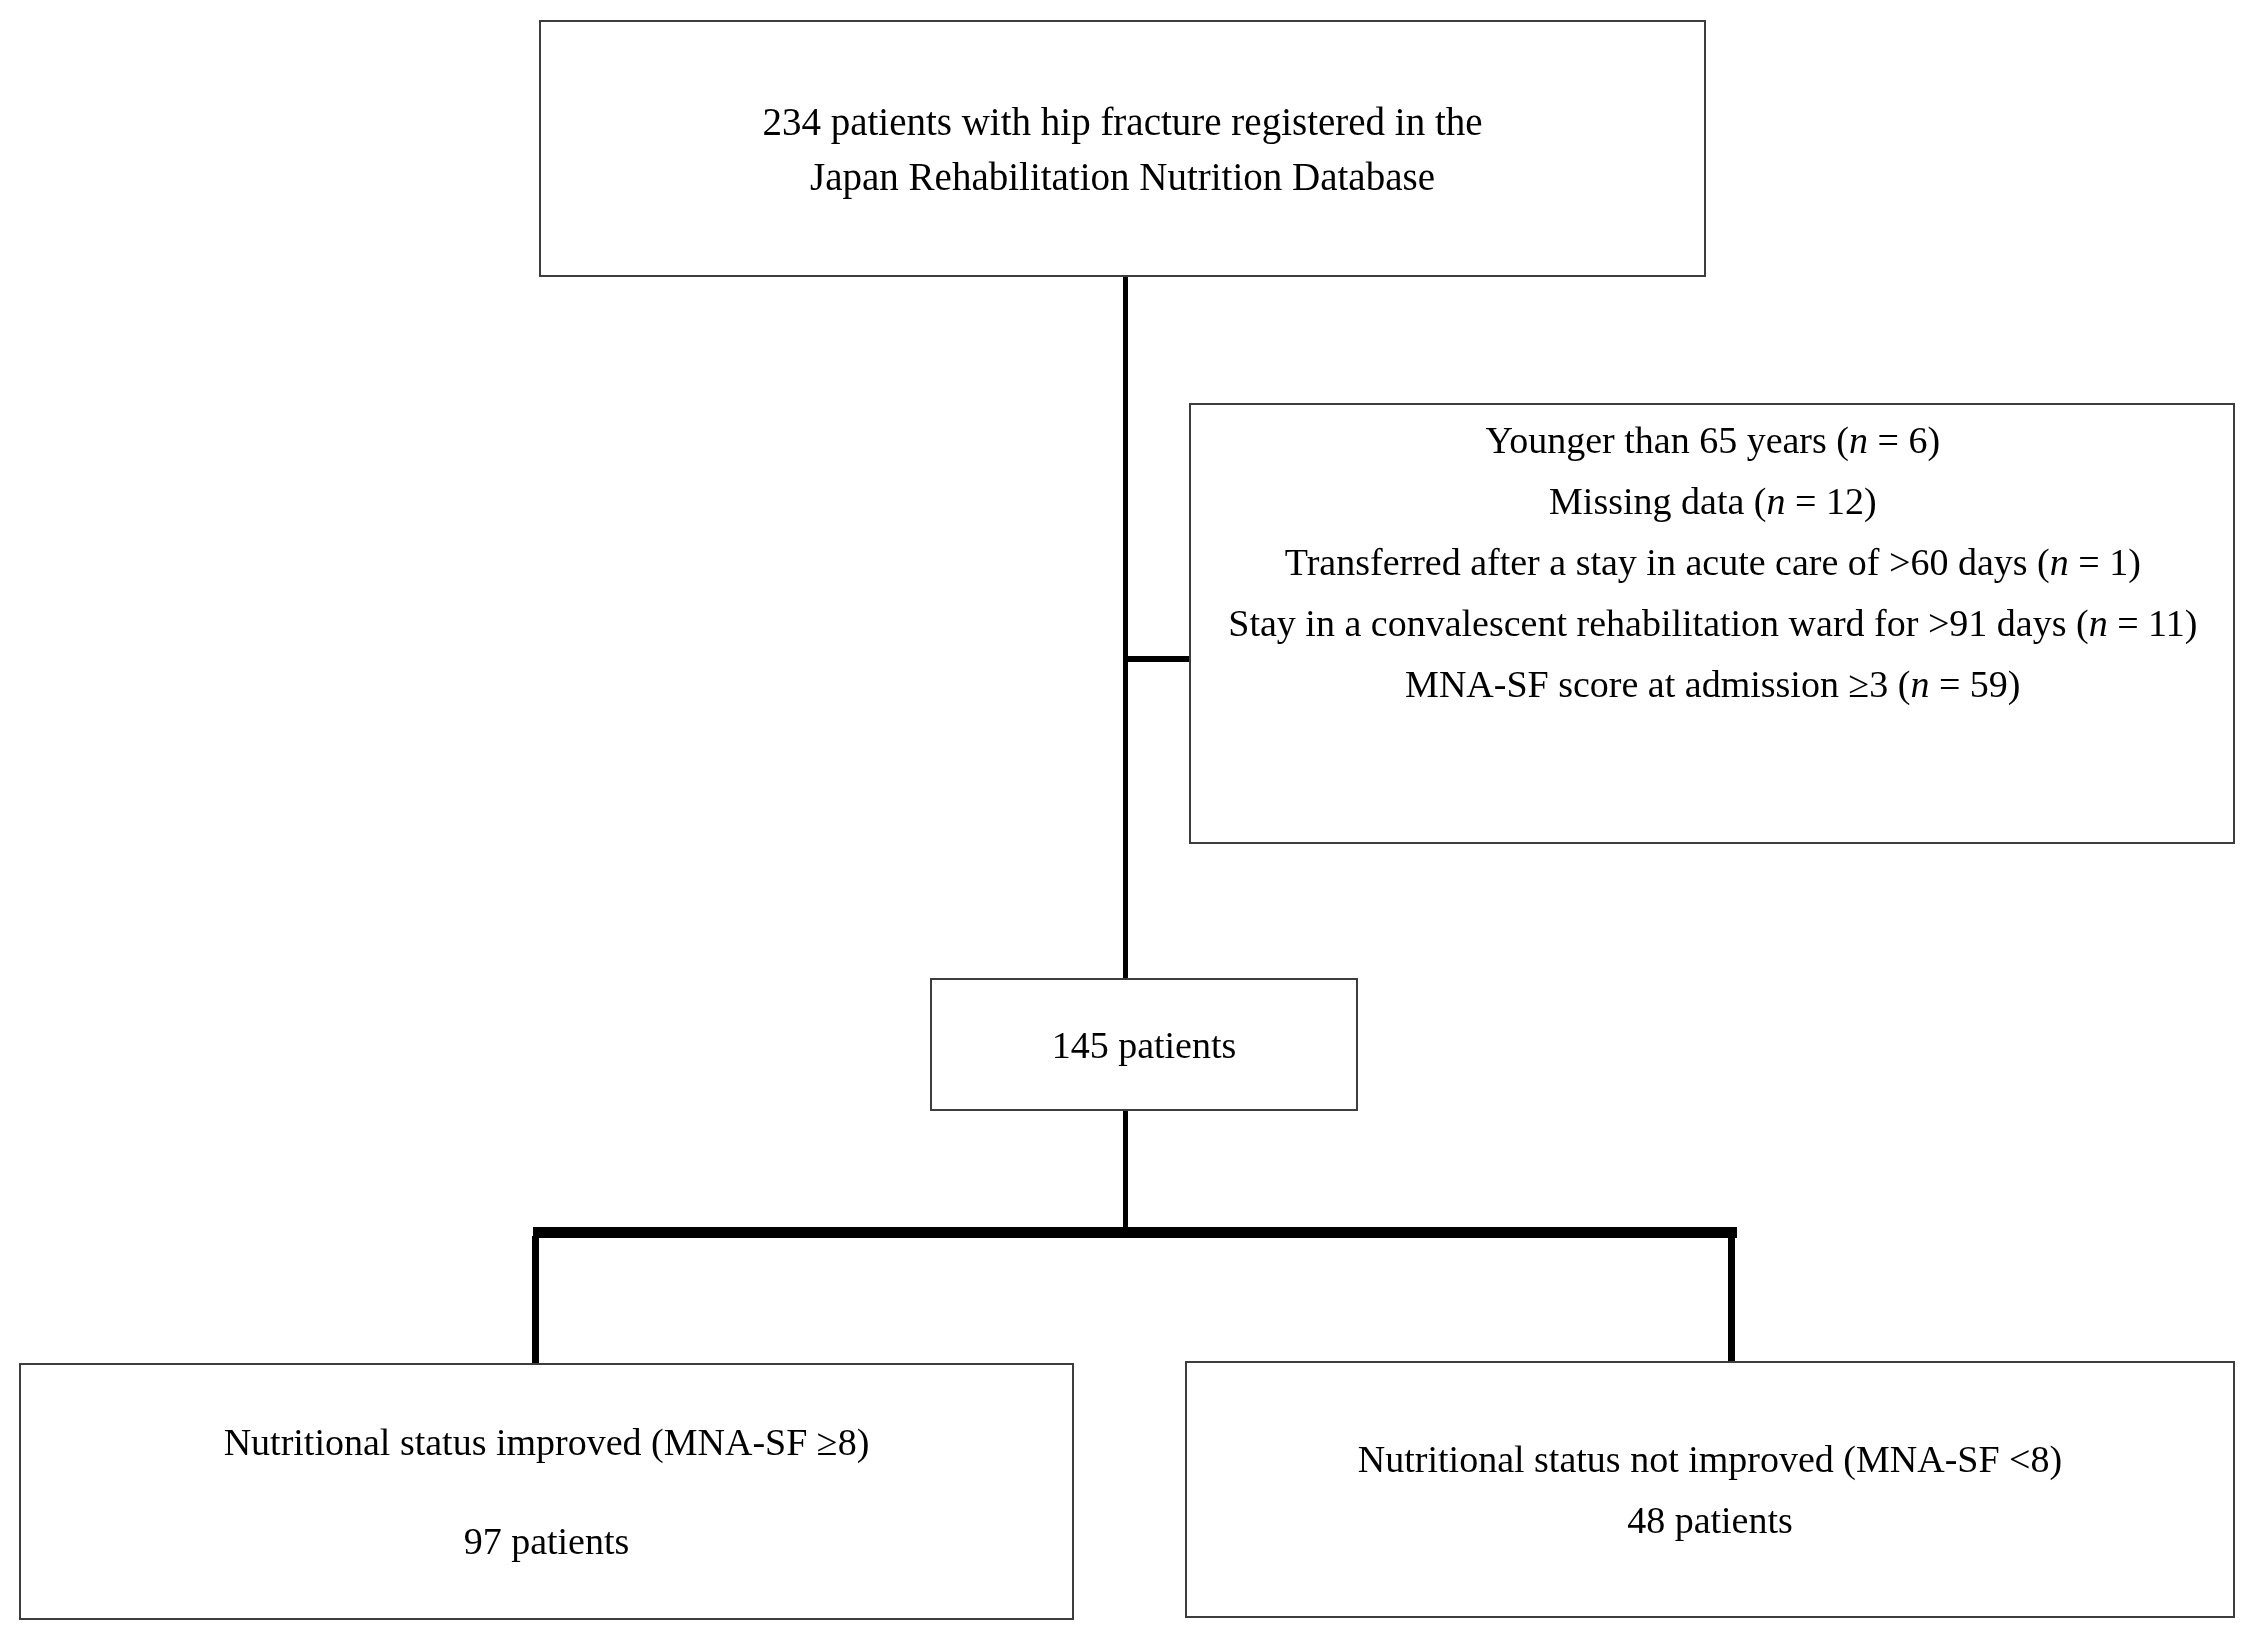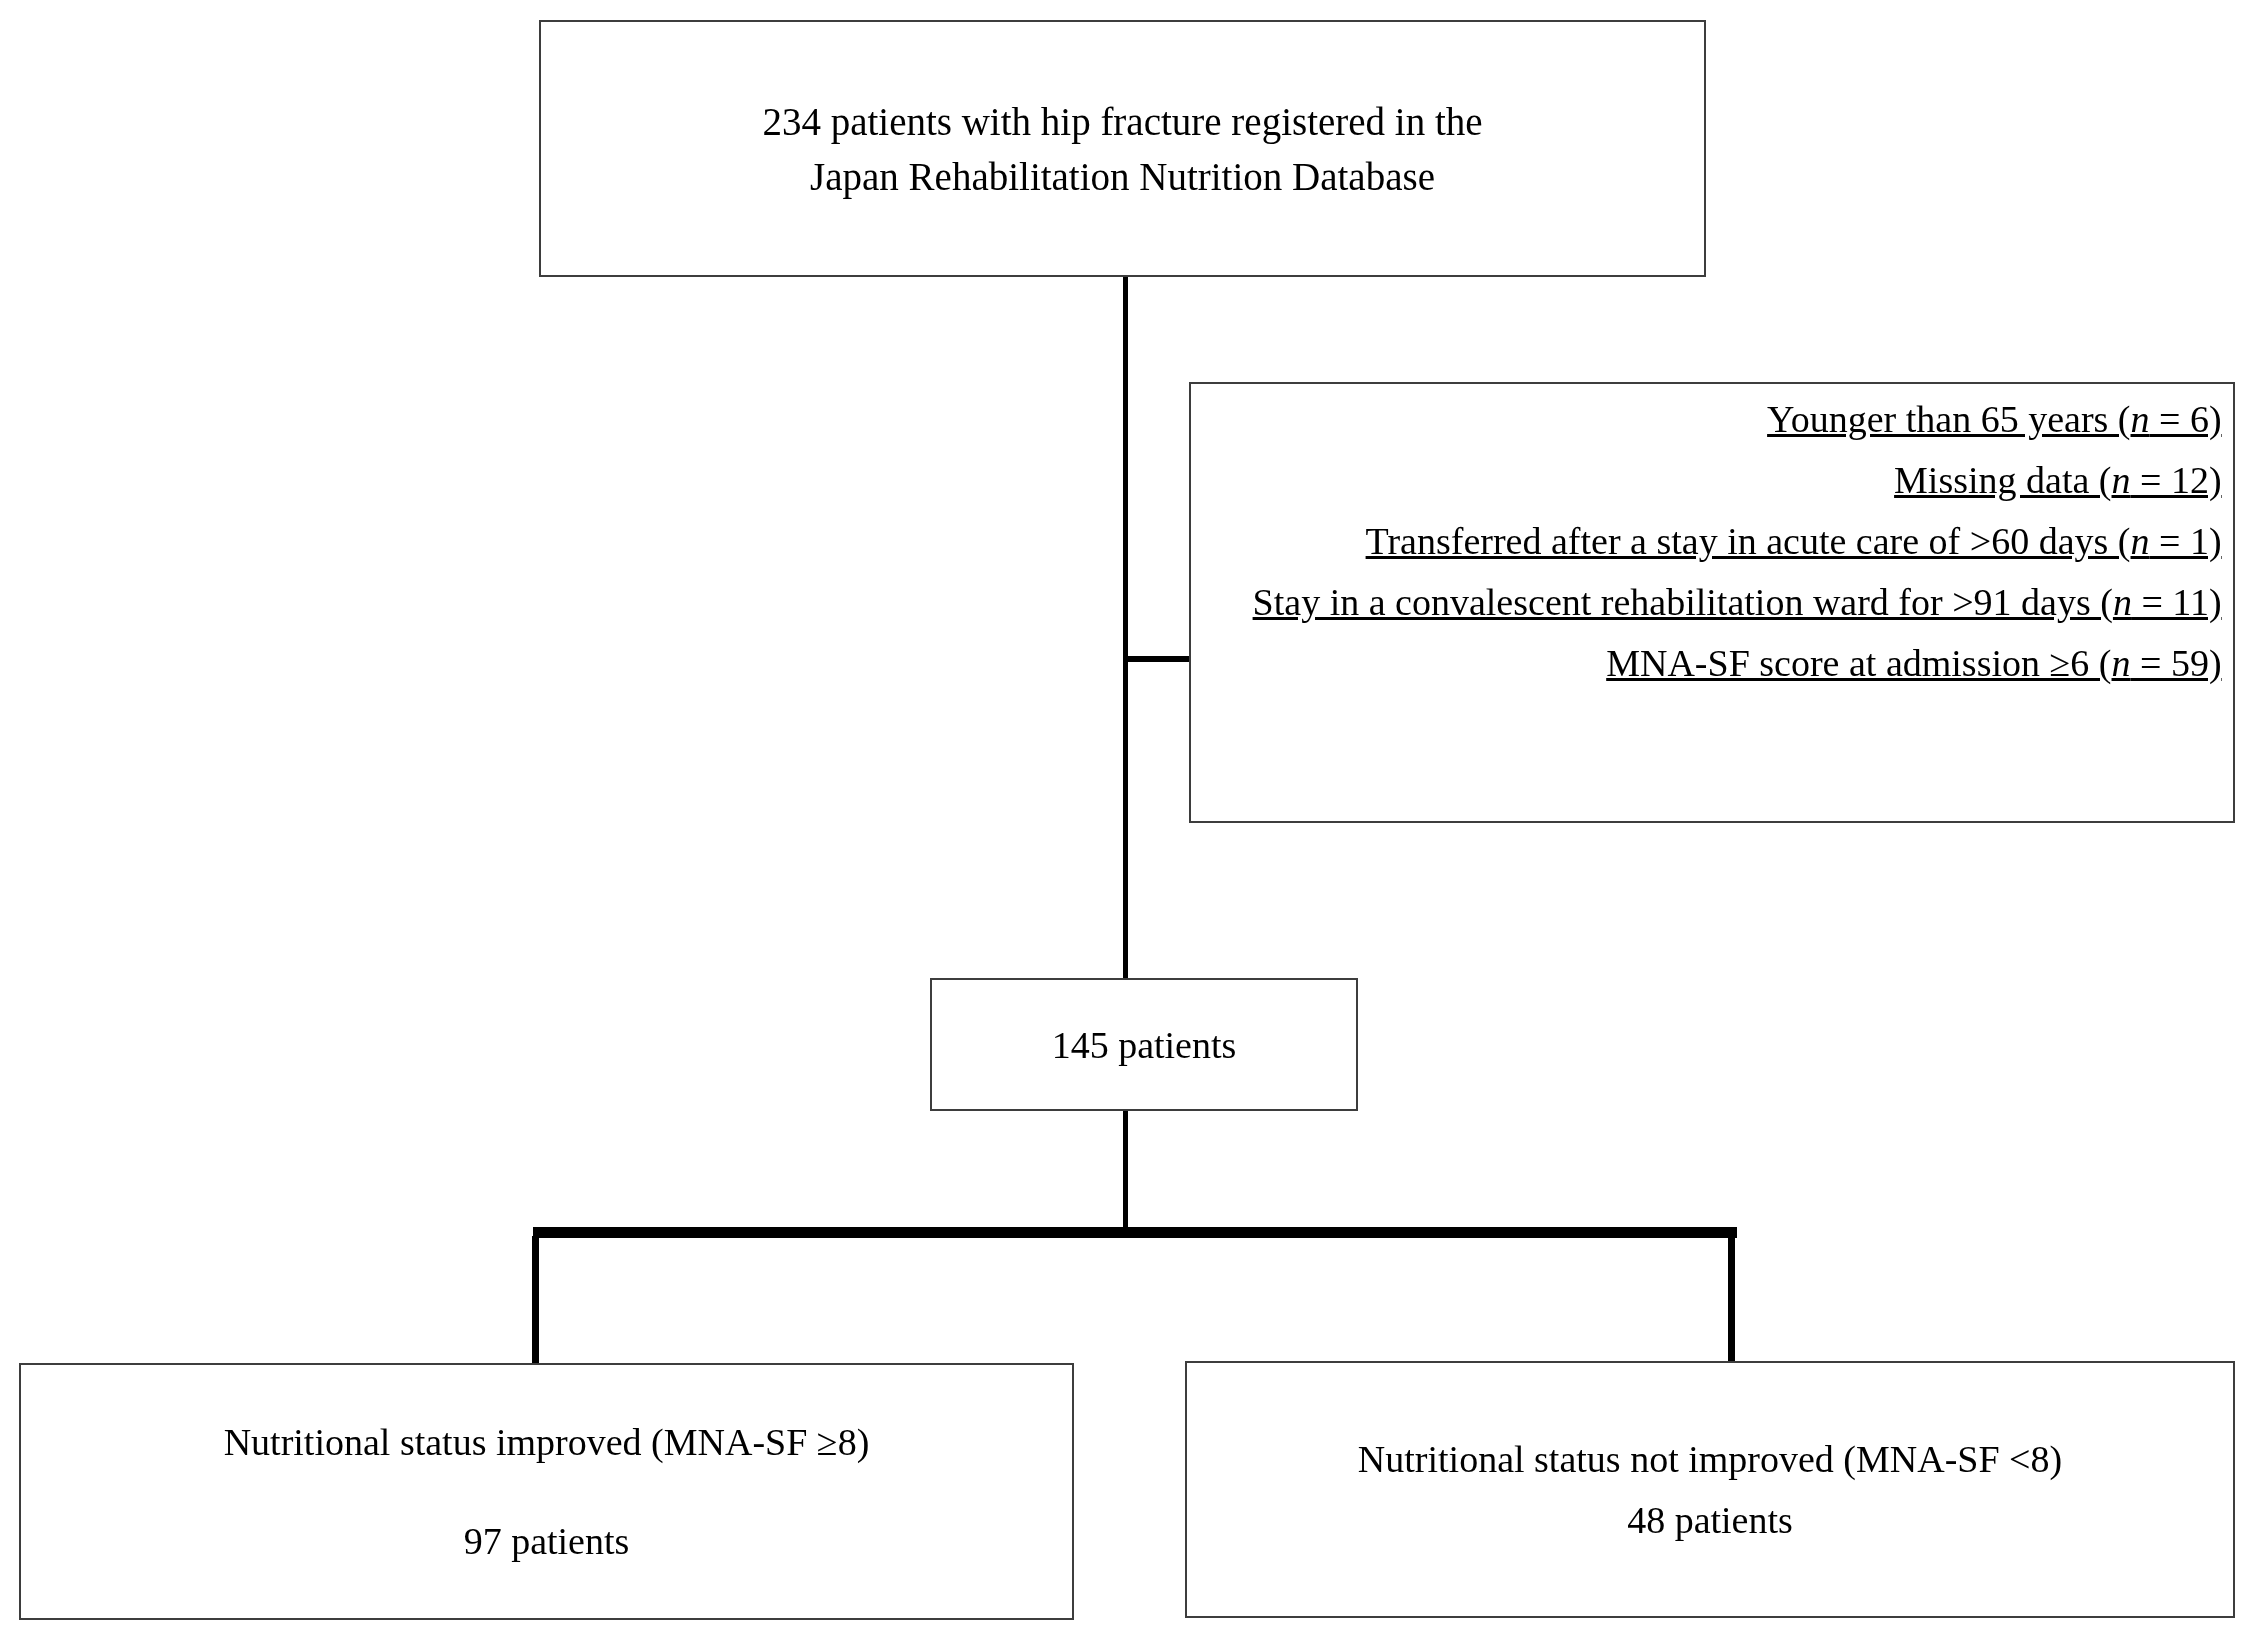--- a/index.html
+++ b/index.html
@@ -28,8 +28,8 @@
   .connector { position: absolute; background: #000000; }
 
   .top-box    { left: 539px;  top: 20.4px;   width: 1167px; height: 257px; font-size: 39px; line-height: 55px; }
-  .excl-box   { left: 1189px; top: 382px;  width: 1046px; height: 441px;
-                font-size: 38px; line-height: 61px; padding: 4.9px 11.4px 0 13px; text-align: right; text-decoration: underline; }
+  .excl-box   { left: 1189px; top: 403px;  width: 1046px; height: 441px;
+                font-size: 38px; line-height: 61px; padding: 4.9px 11.4px 0 13px; text-align: center; }
   .mid-box    { left: 930px; top: 978px; width: 428px;  height: 133px; font-size: 38px; }
   .left-box   { left: 19px;   top: 1363px; width: 1055px; height: 257px; font-size: 38px; line-height: 53px; gap: 46px; }
   .right-box  { left: 1185px; top: 1361px; width: 1050px; height: 257px; font-size: 38px; line-height: 53px; gap: 8px; }

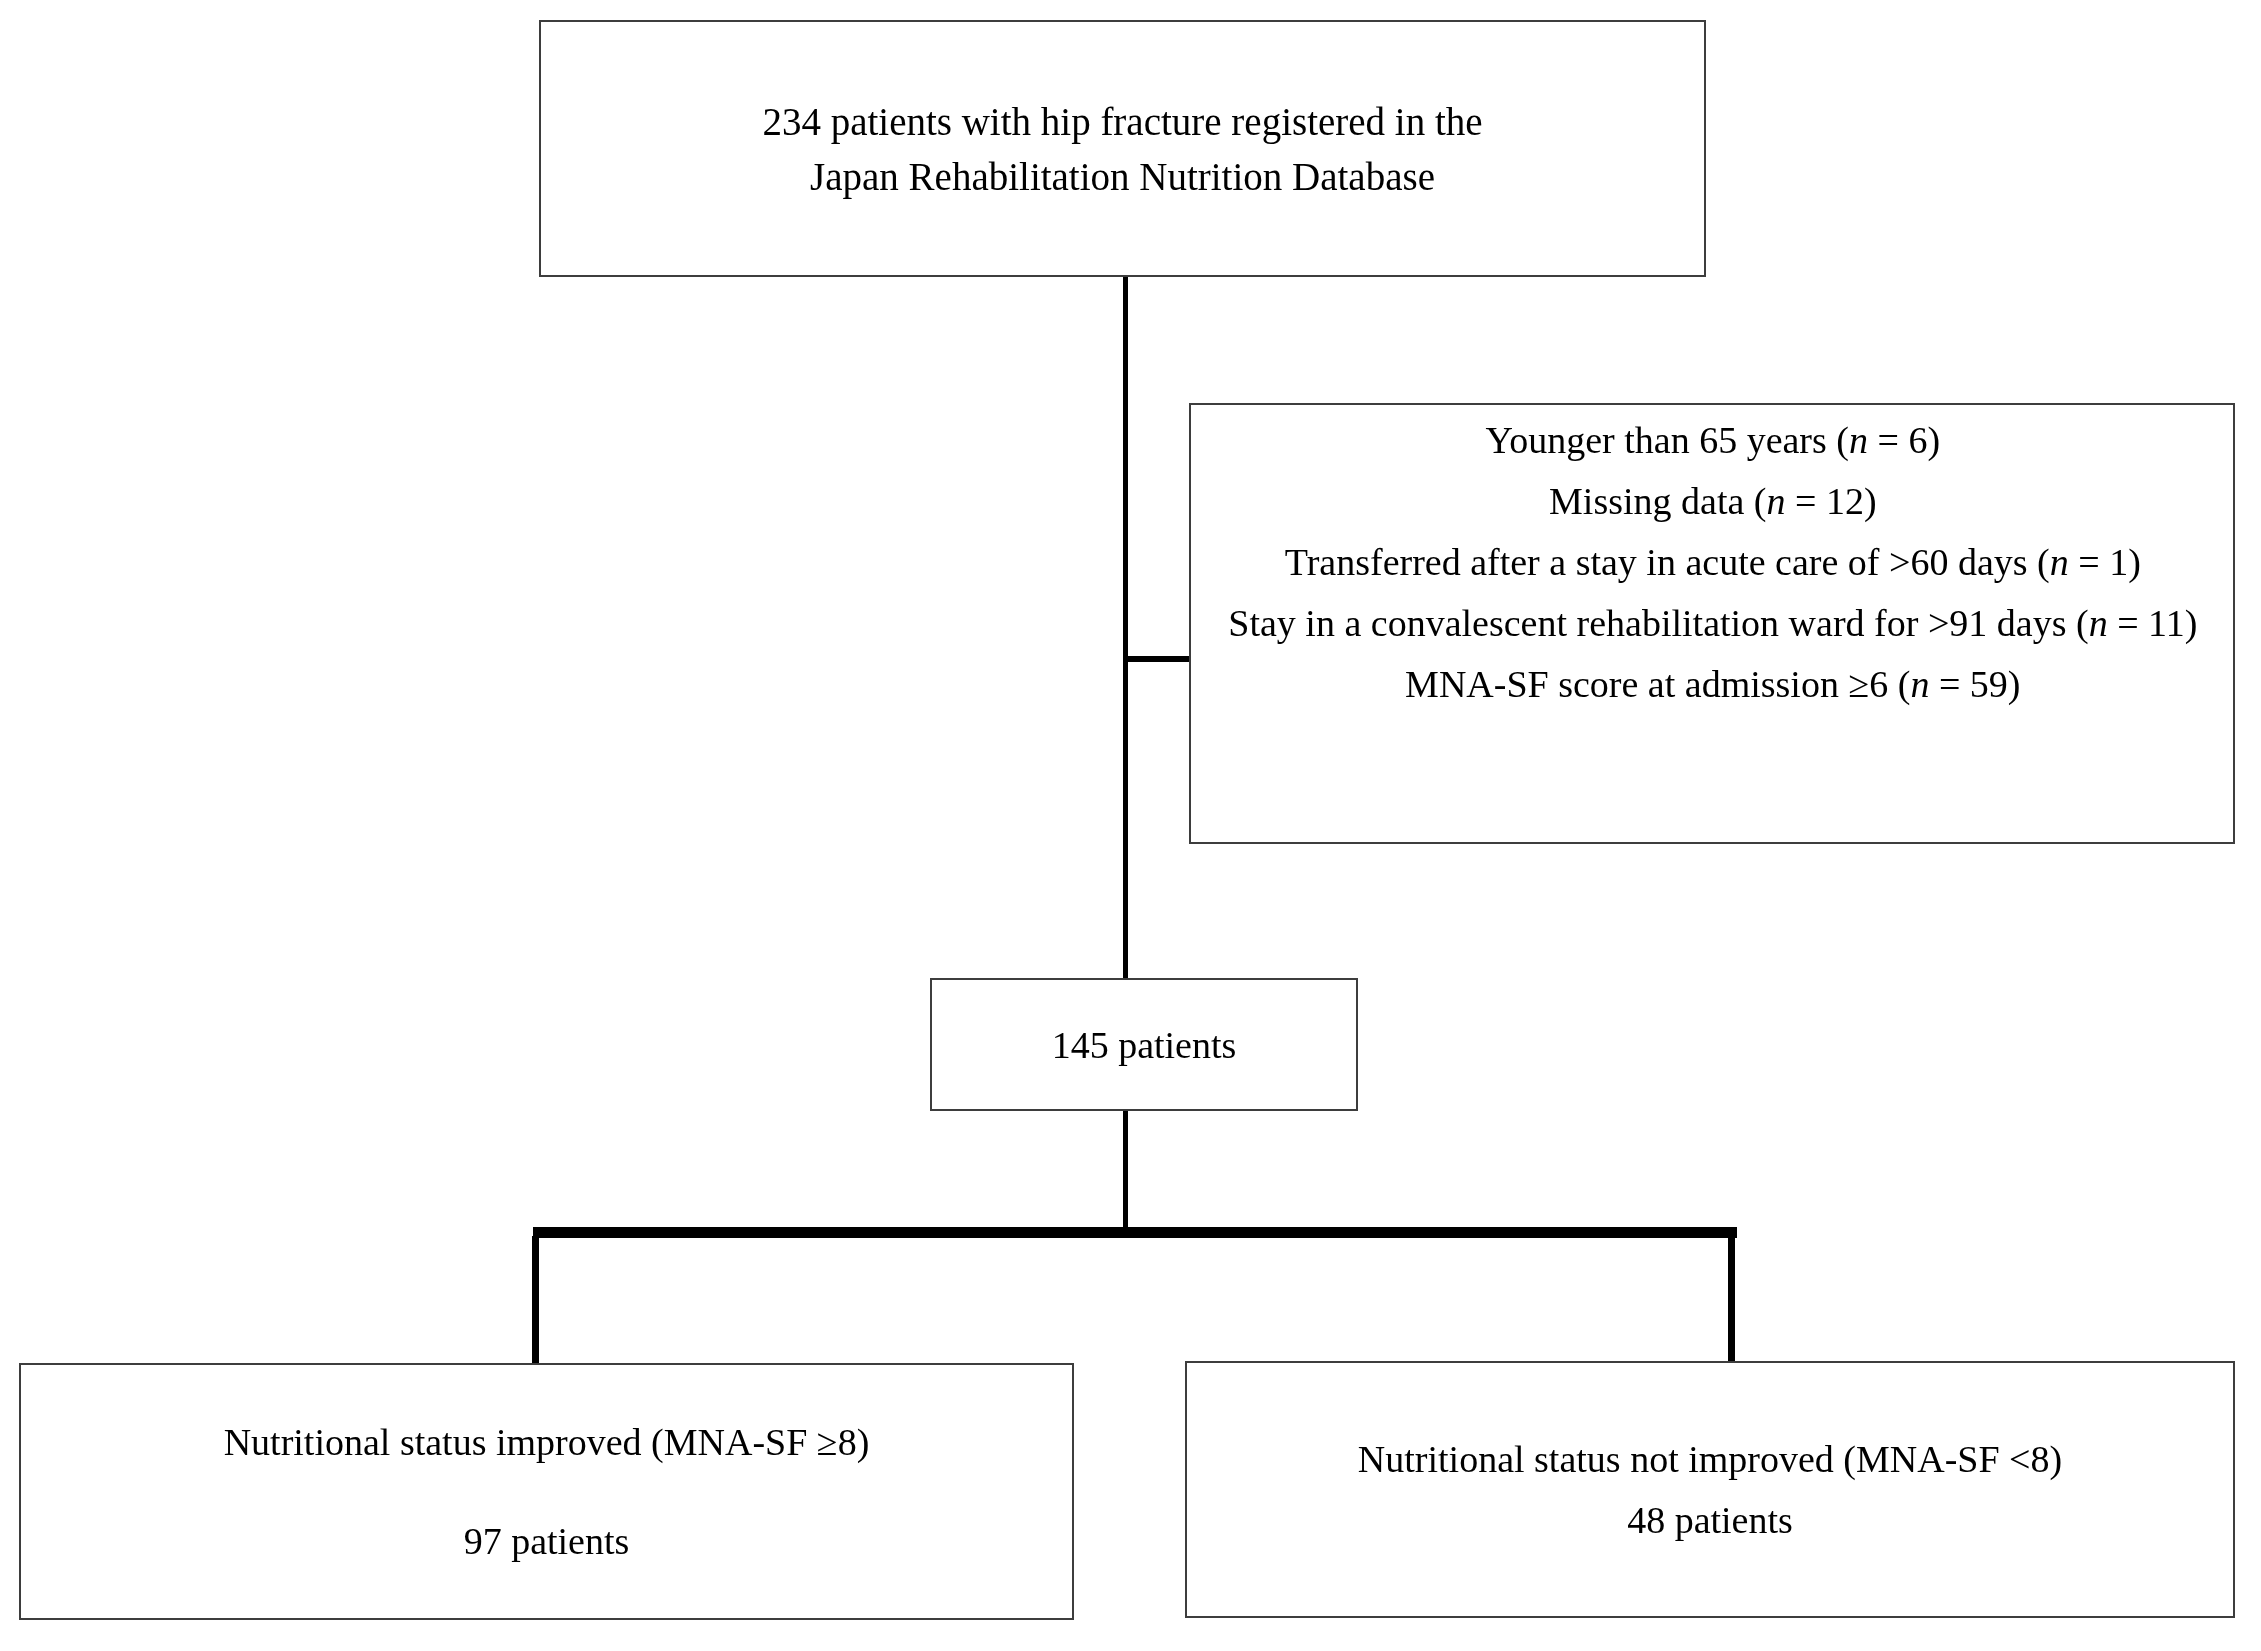--- a/index.html
+++ b/index.html
@@ -62,7 +62,7 @@
     <div class="excl-item"><span>Missing data (</span><span style="font-style: italic;">n</span><span> = 12)</span></div>
     <div class="excl-item"><span>Transferred after a stay in acute care of &gt;60 days (</span><span style="font-style: italic;">n</span><span> = 1)</span></div>
     <div class="excl-item"><span>Stay in a convalescent rehabilitation ward for &gt;91 days (</span><span style="font-style: italic;">n</span><span> = 11)</span></div>
-    <div class="excl-item"><span>MNA-SF score at admission ≥6 (</span><span style="font-style: italic;">n</span><span> = 59)</span></div>
+    <div class="excl-item"><span>MNA-SF score at admission ≥3 (</span><span style="font-style: italic;">n</span><span> = 59)</span></div>
   </div>
 
   <div class="box mid-box center">

